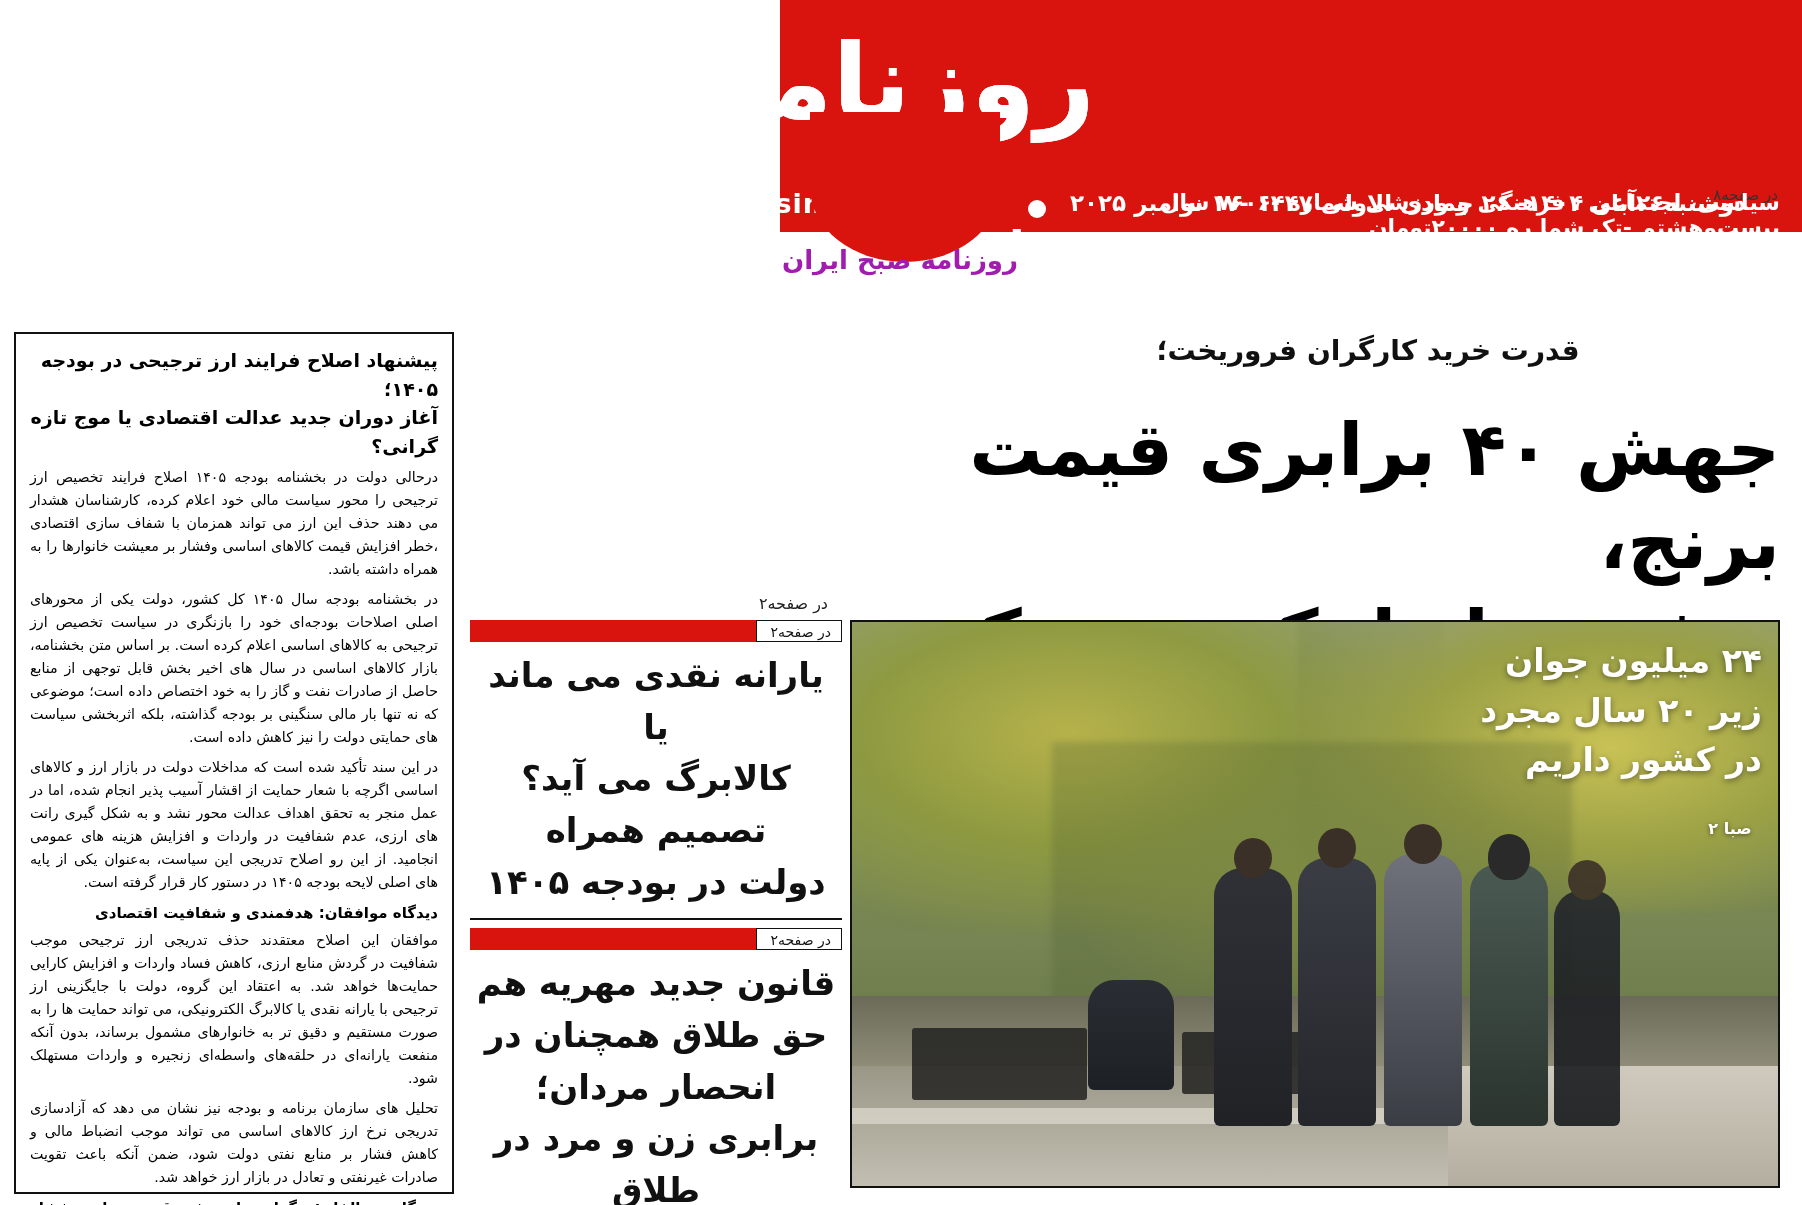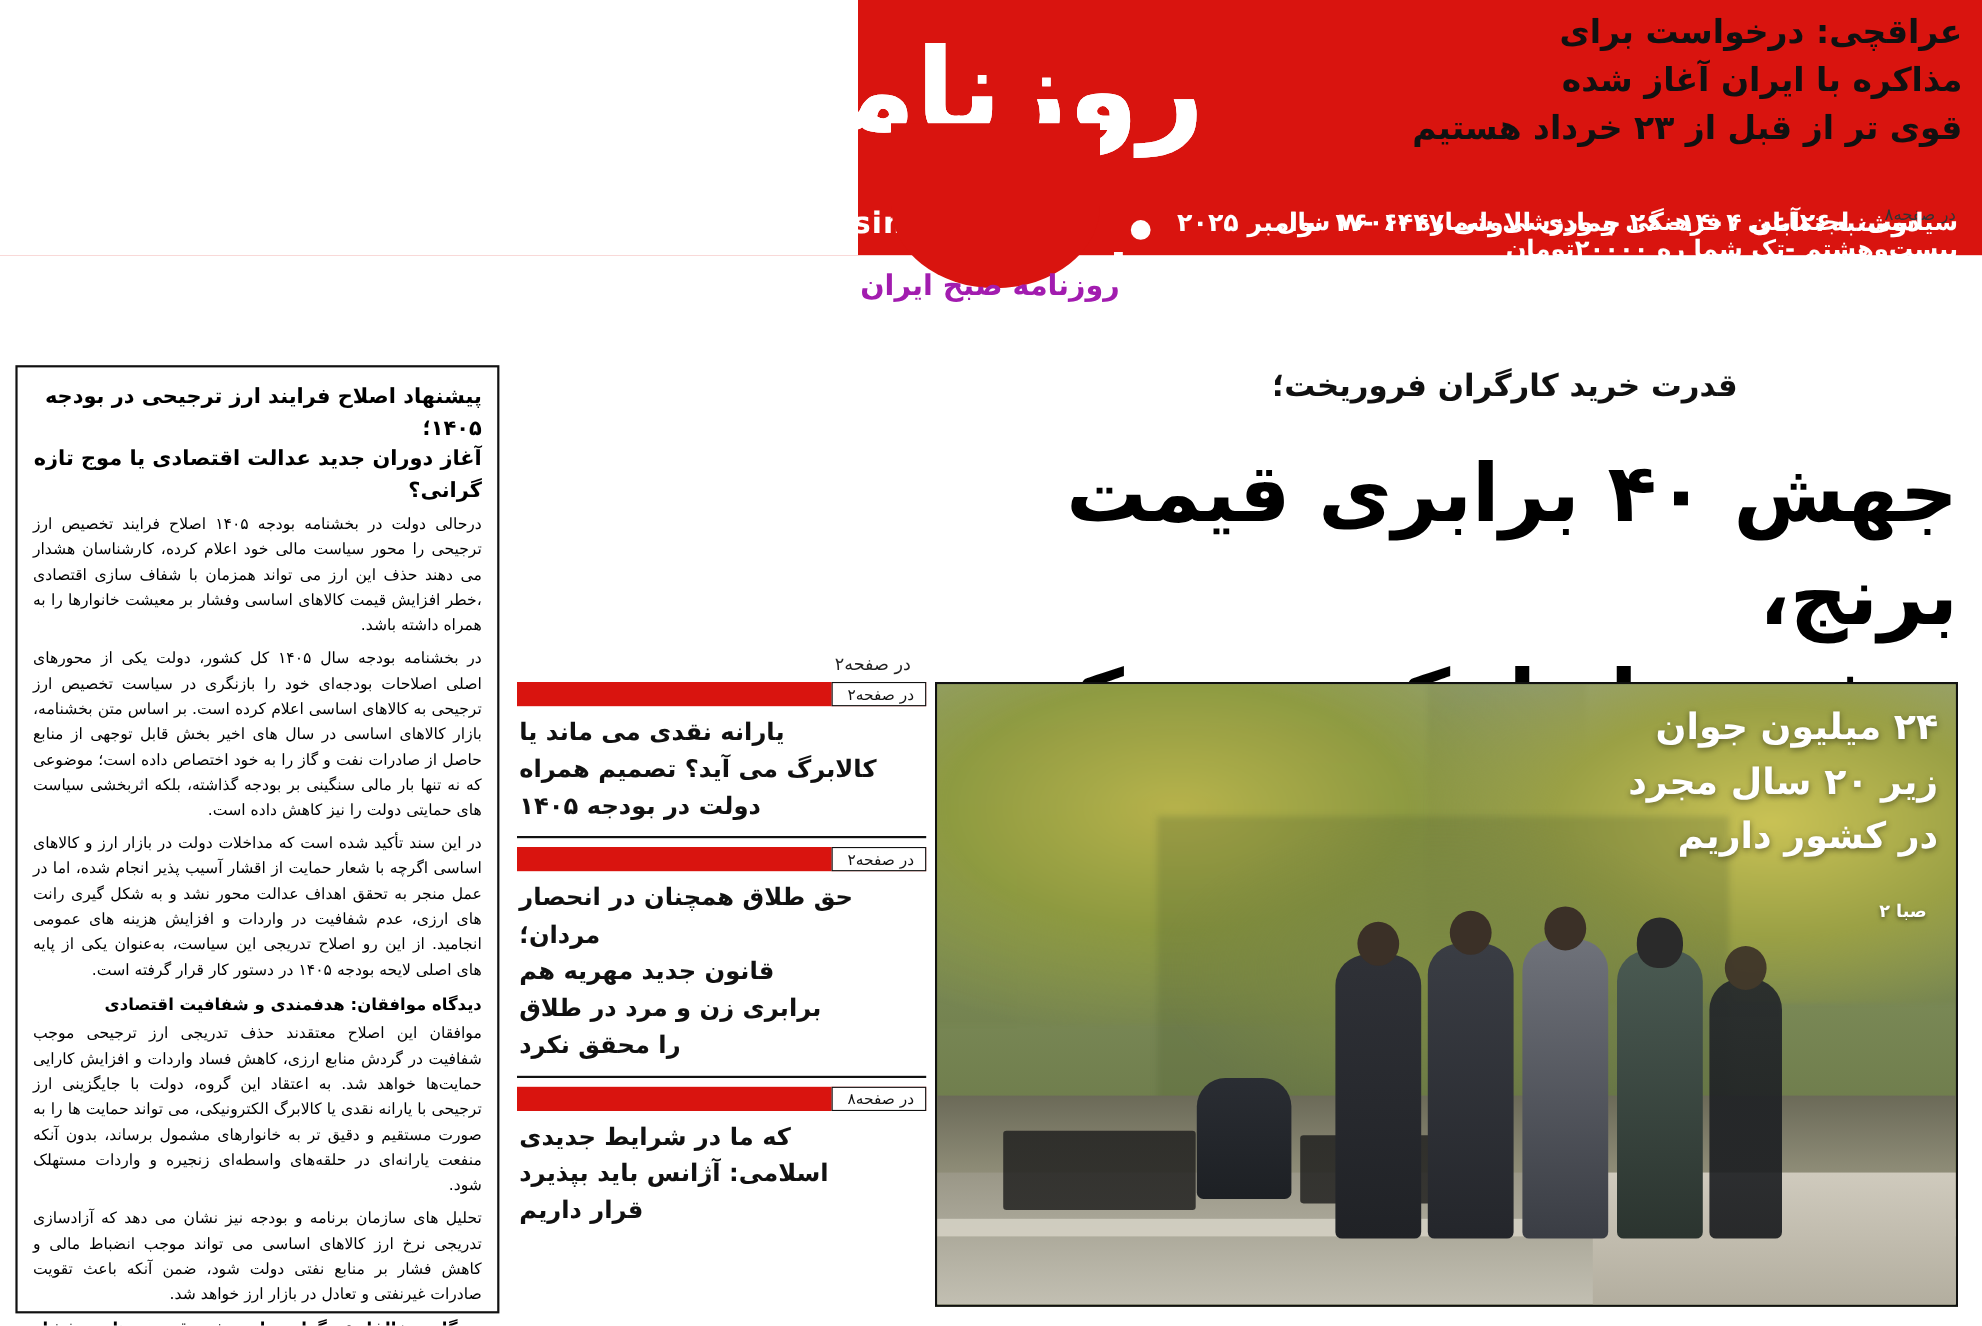--- a/index.html
+++ b/index.html
@@ -419,11 +419,6 @@
     <div class="mast-red"></div>
     <div class="mast-white-left"></div>
 
-    <div class="mast-headline">
-      <span class="ln">عراقچی: درخواست برای</span>
-      <span class="ln">مذاکره با ایران آغاز شده</span>
-      <span class="ln">قوی تر از قبل از ۲۳ خرداد هستیم</span>
-    </div>
     <div class="mast-page-ref">در صفحه۸</div>
 
     <div class="logo-wrap">

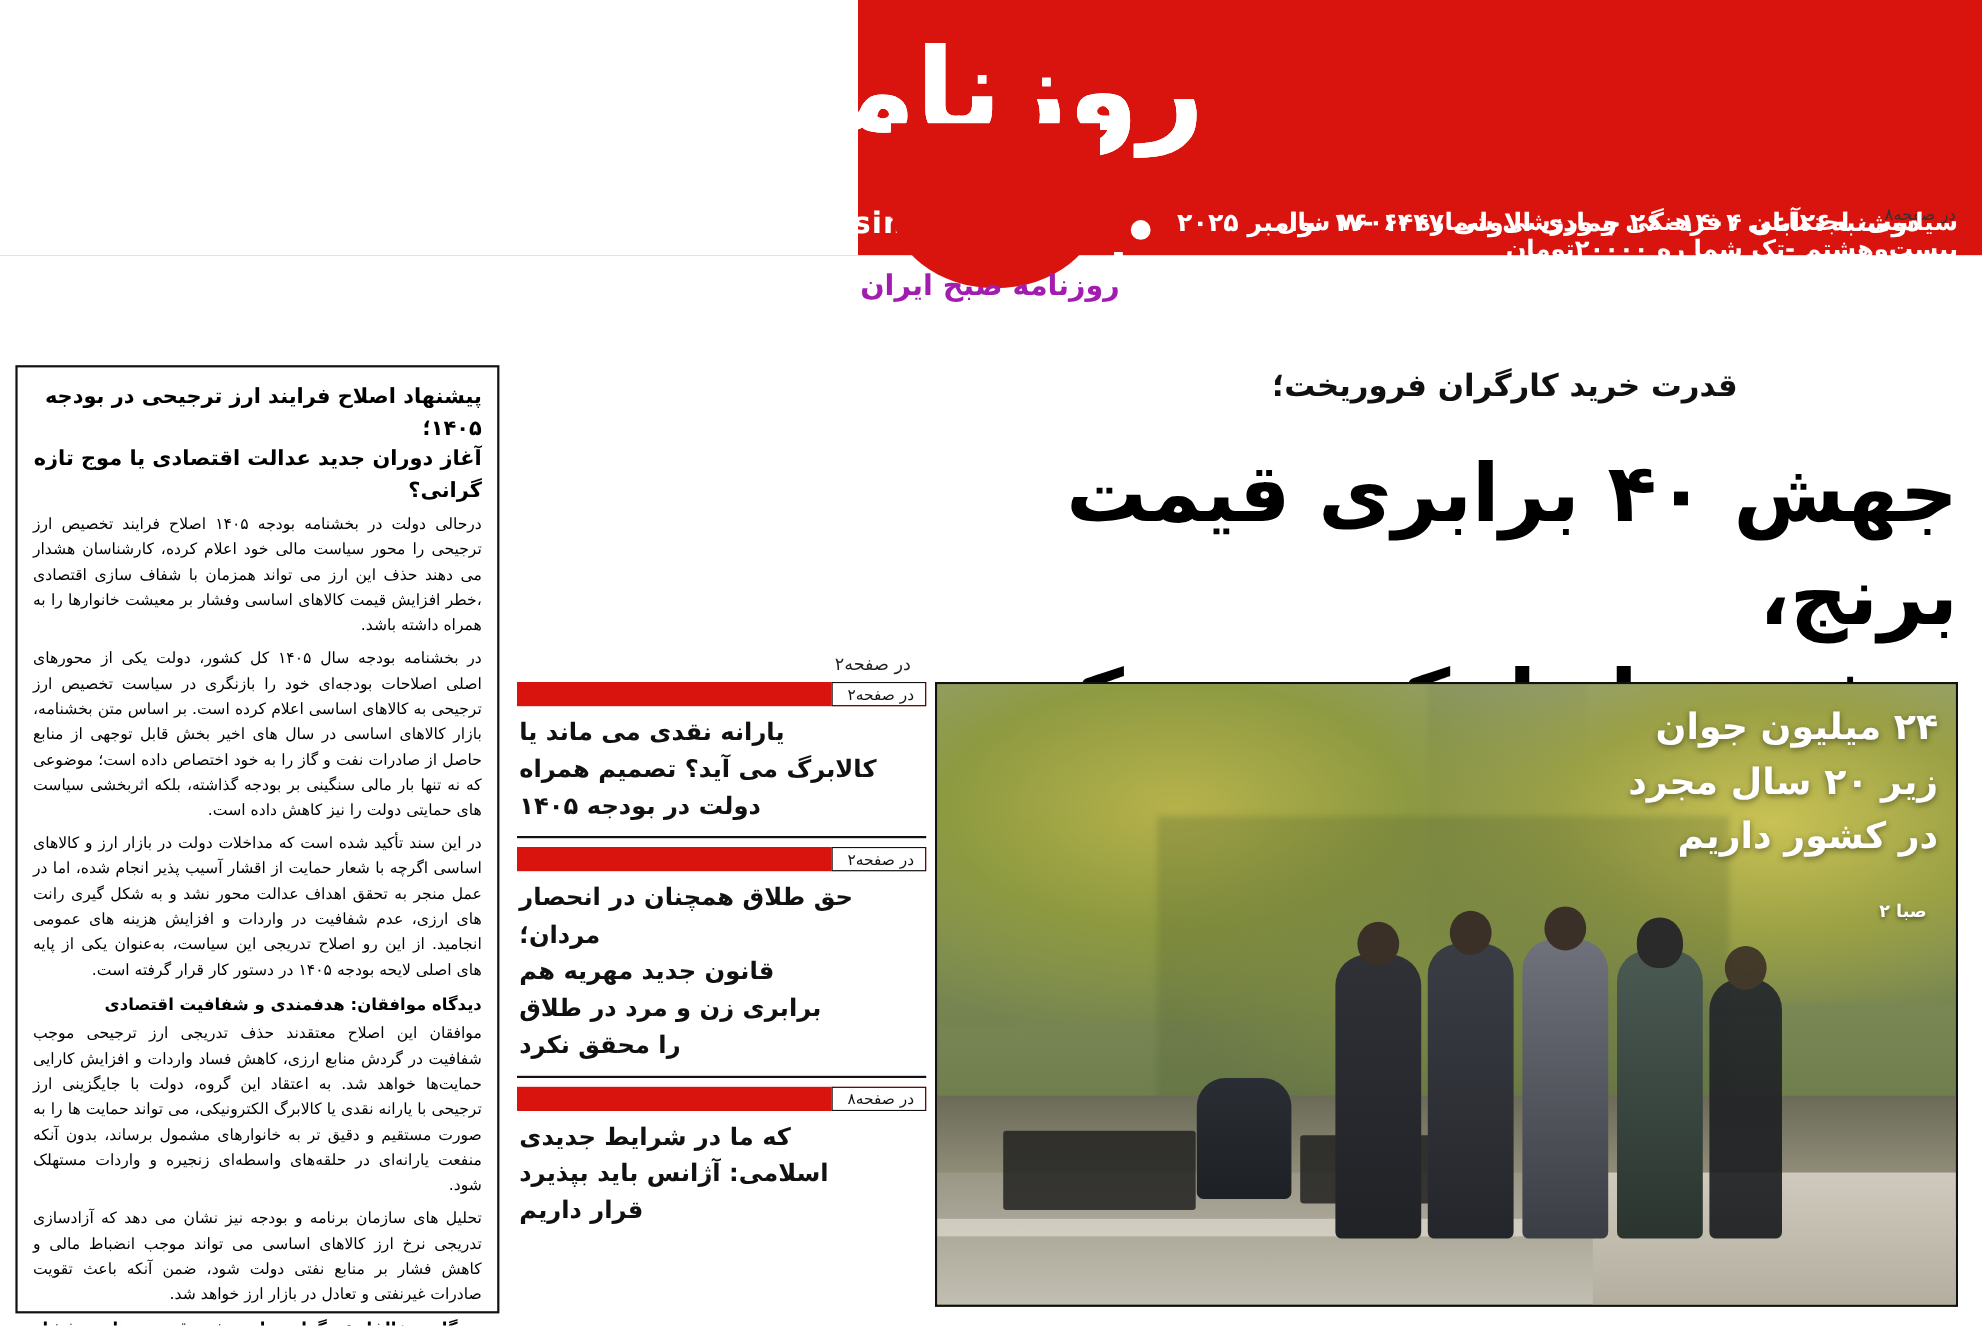--- a/index.html
+++ b/index.html
@@ -397,8 +397,8 @@
   }
   .rail-title {
     padding: 8px 2px 10px 2px;
-    text-align: left;
-    font-size: 22px;
+    text-align: center;
+    font-size: 34px;
     font-weight: bold;
     line-height: 1.52;
     color: #111;

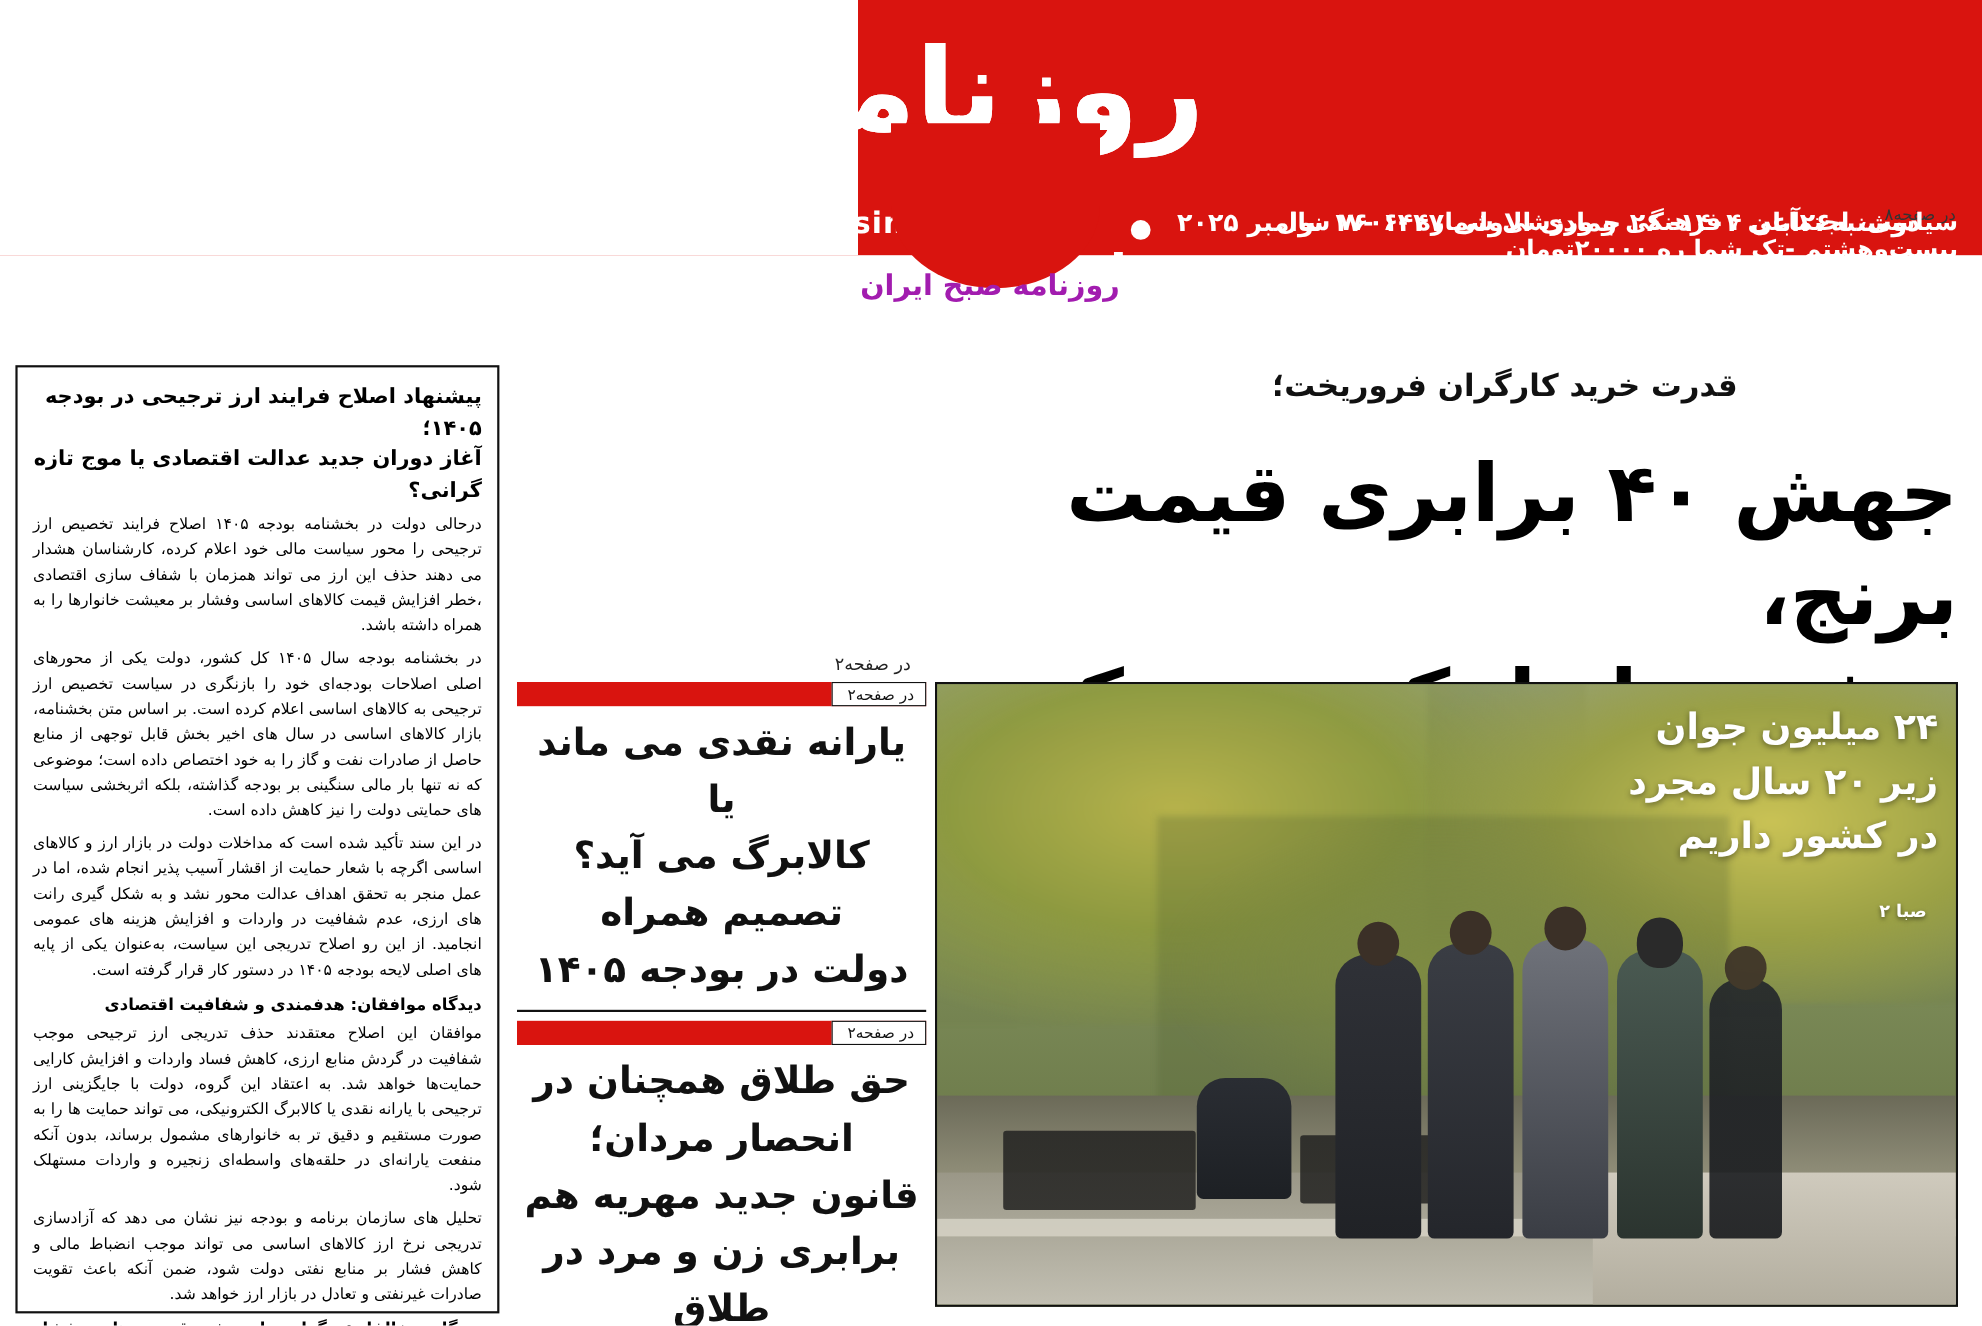--- a/index.html
+++ b/index.html
@@ -518,8 +518,8 @@
             <span>در صفحه۲</span>
           </div>
           <div class="rail-title">
+            <span class="ln">قانون جدید مهریه هم</span>
             <span class="ln">حق طلاق همچنان در انحصار مردان؛</span>
-            <span class="ln">قانون جدید مهریه هم</span>
             <span class="ln">برابری زن و مرد در طلاق</span>
             <span class="ln">را محقق نکرد</span>
           </div>

